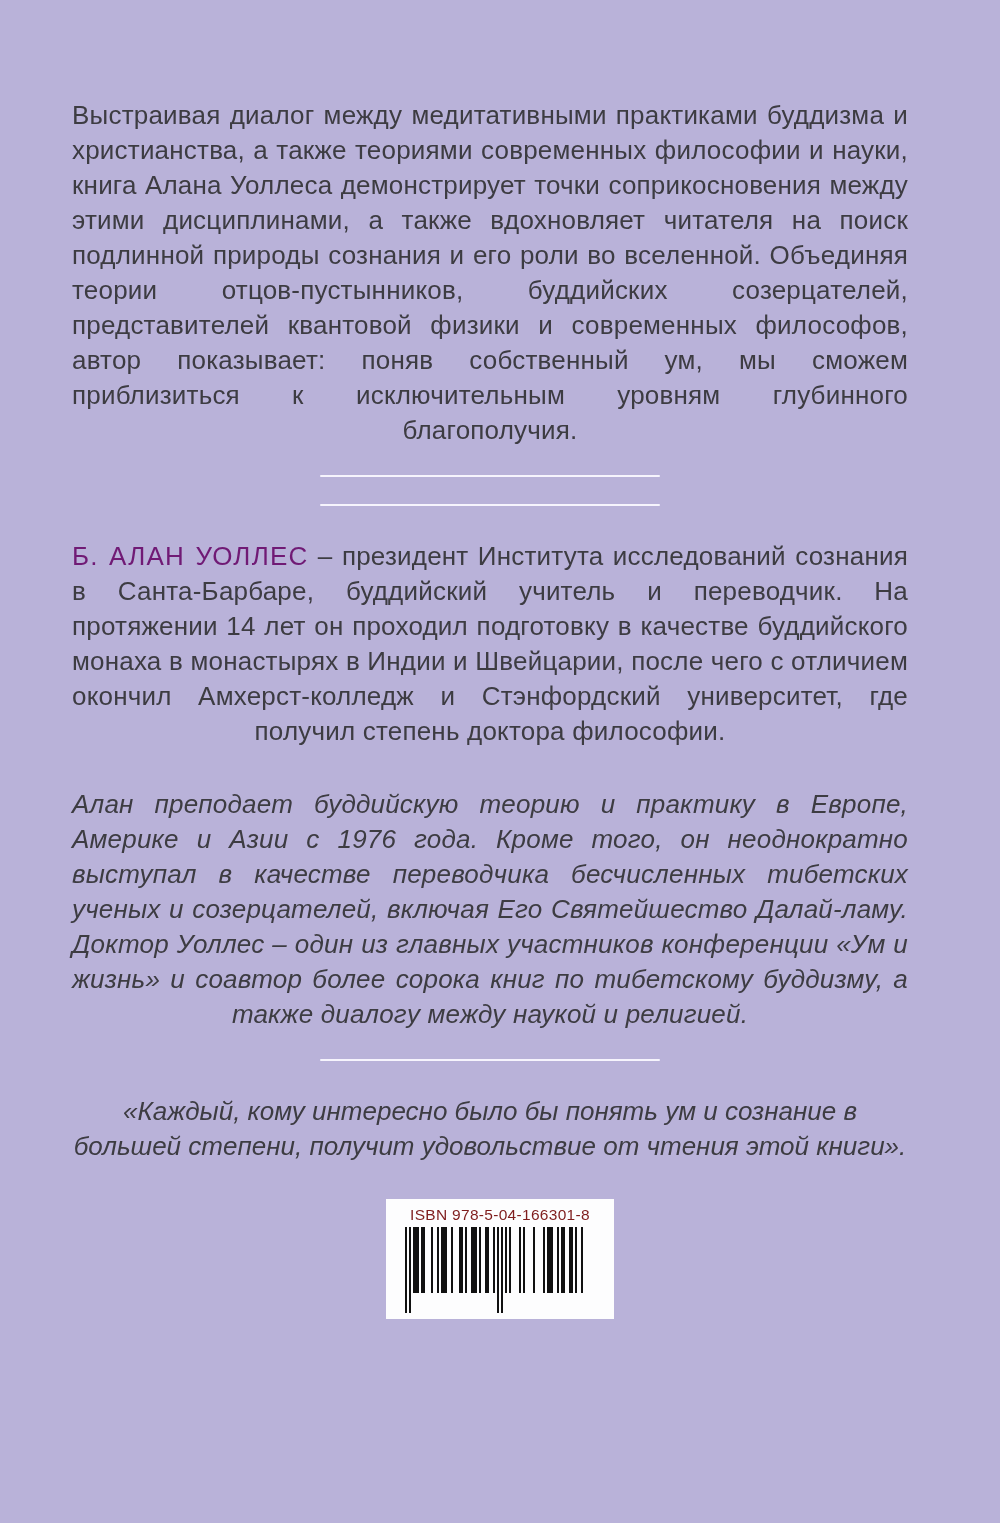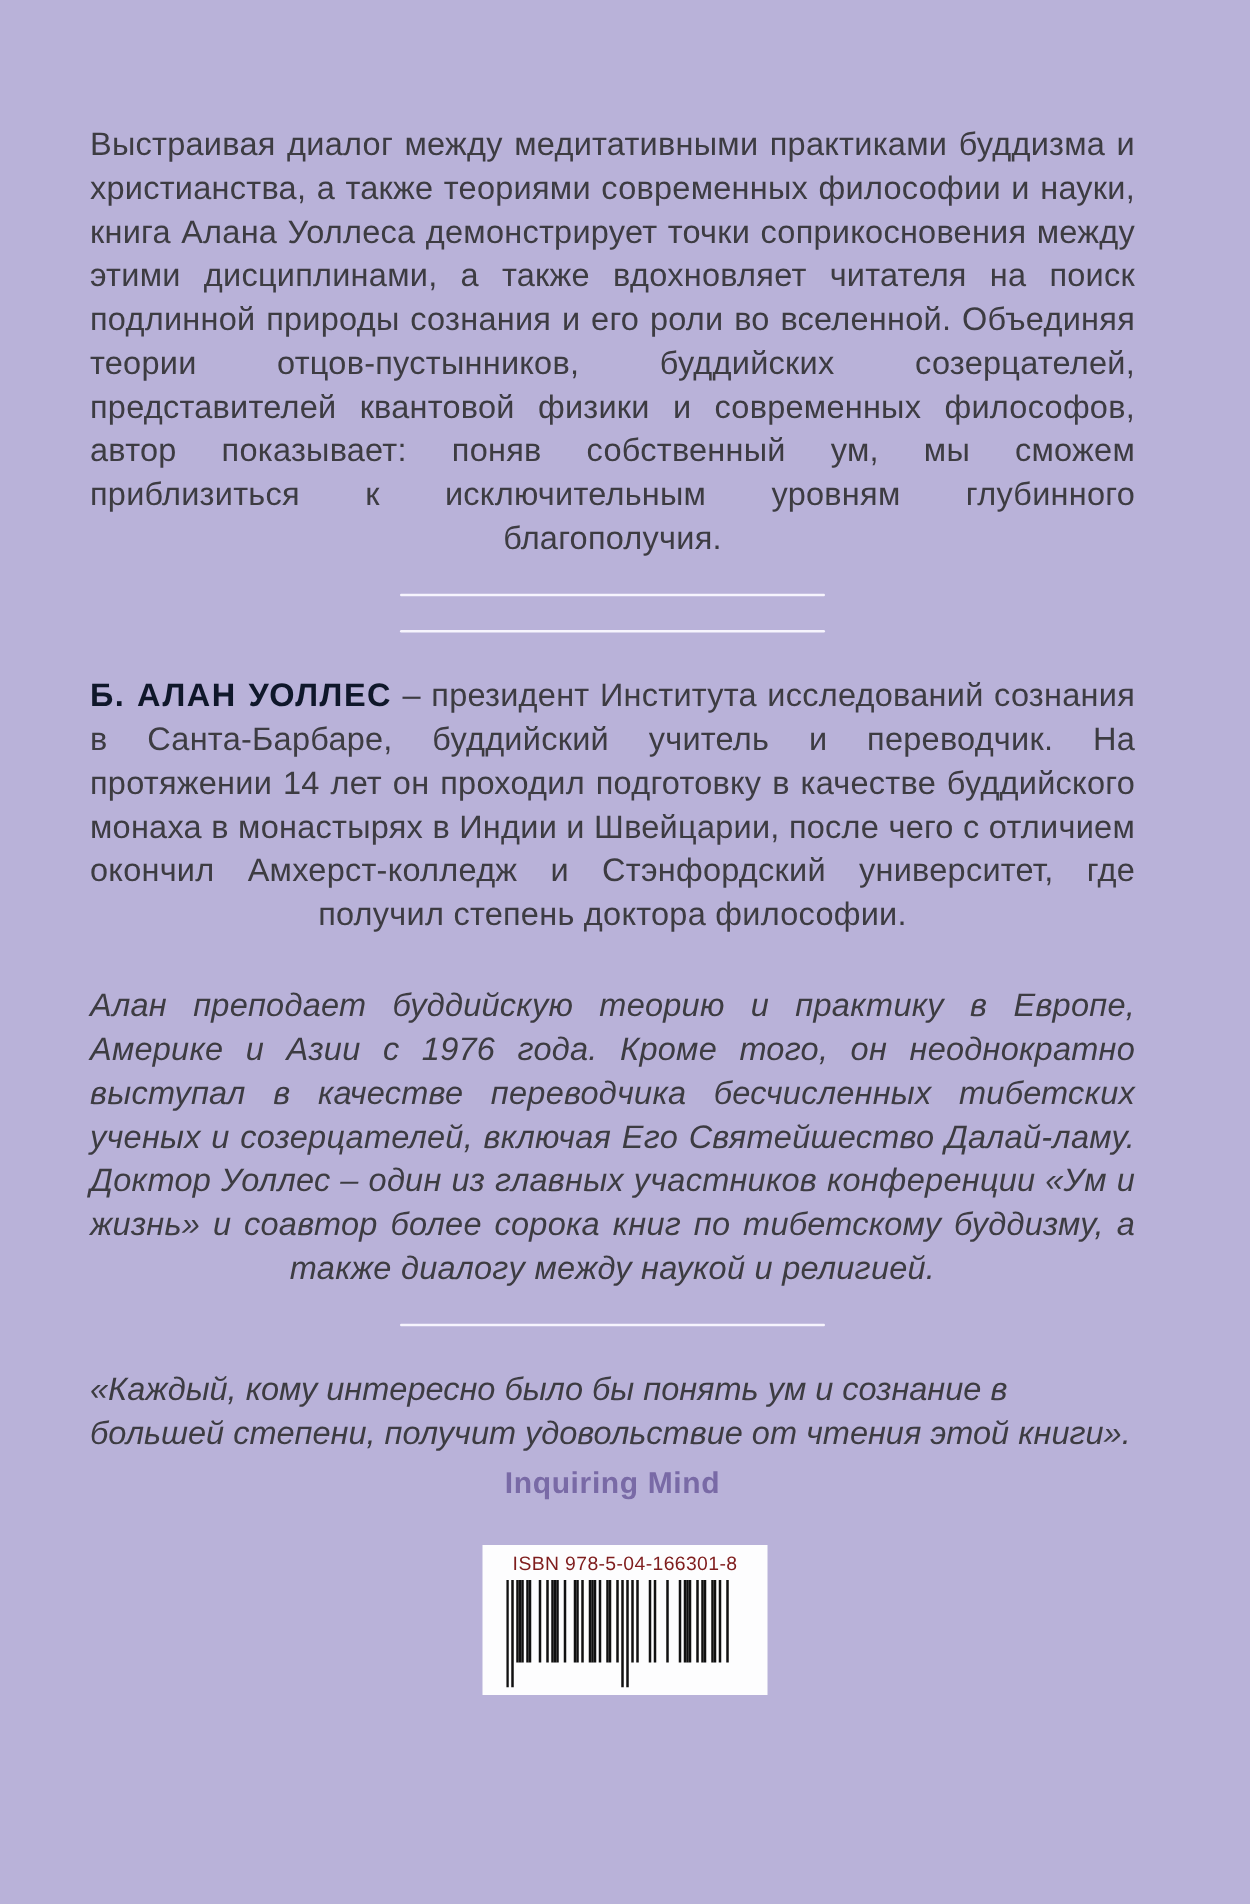--- a/index.html
+++ b/index.html
@@ -47,8 +47,8 @@
   .bio1 { margin-top: 33px; }
   .bio2 { margin-top: 38px; font-style: italic; }
   .author-name {
-    color: #0f172a;
-    font-weight: 700;
+    color: #701a75;
+    font-weight: 400;
     letter-spacing: 1.2px;
   }
   .quote {

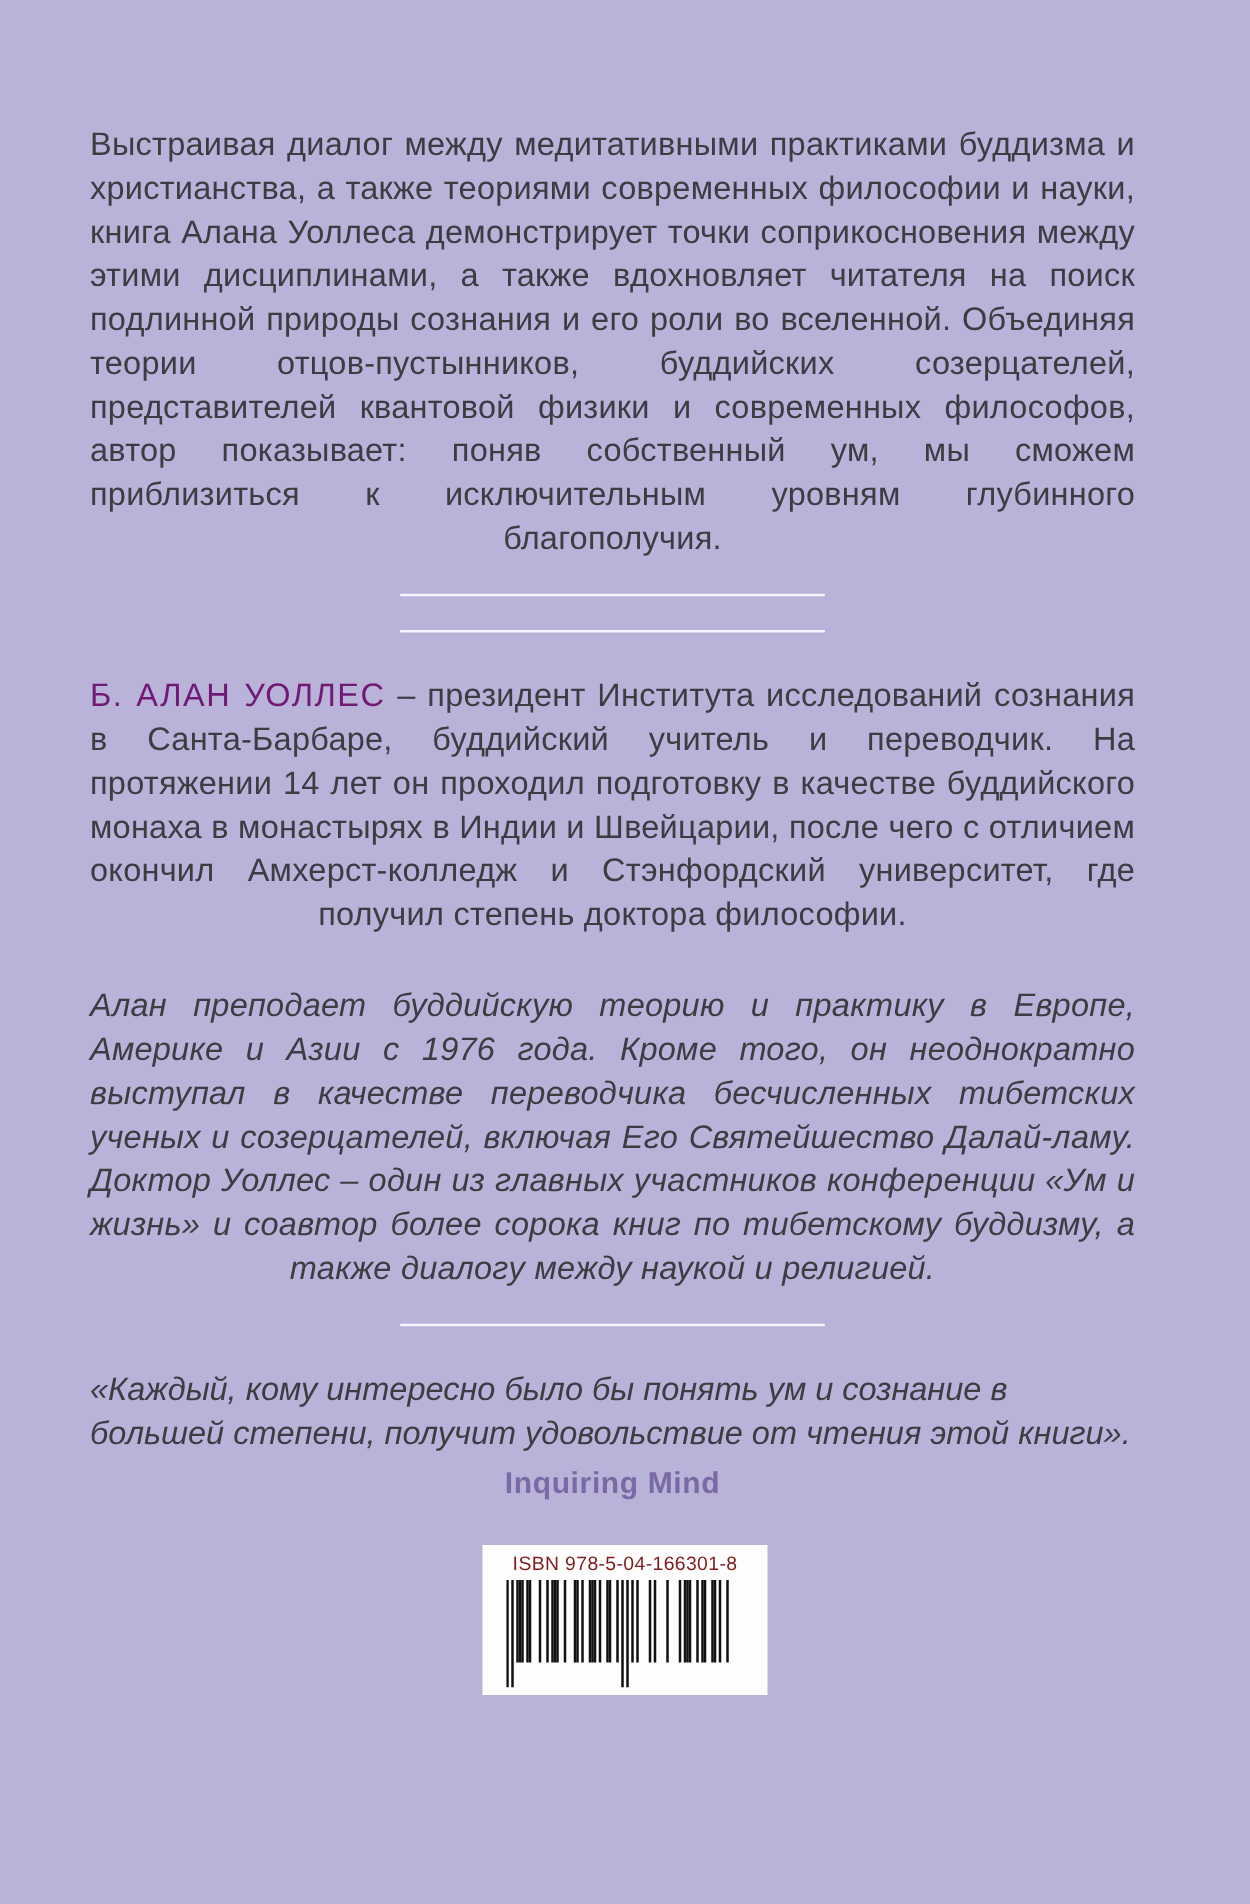--- a/index.html
+++ b/index.html
@@ -58,7 +58,7 @@
     font-style: italic;
     font-weight: 300;
     color: #3d3c42;
-    text-align: left;
+    text-align: center;
   }
   .quote-source {
     margin: 9px 0 0;

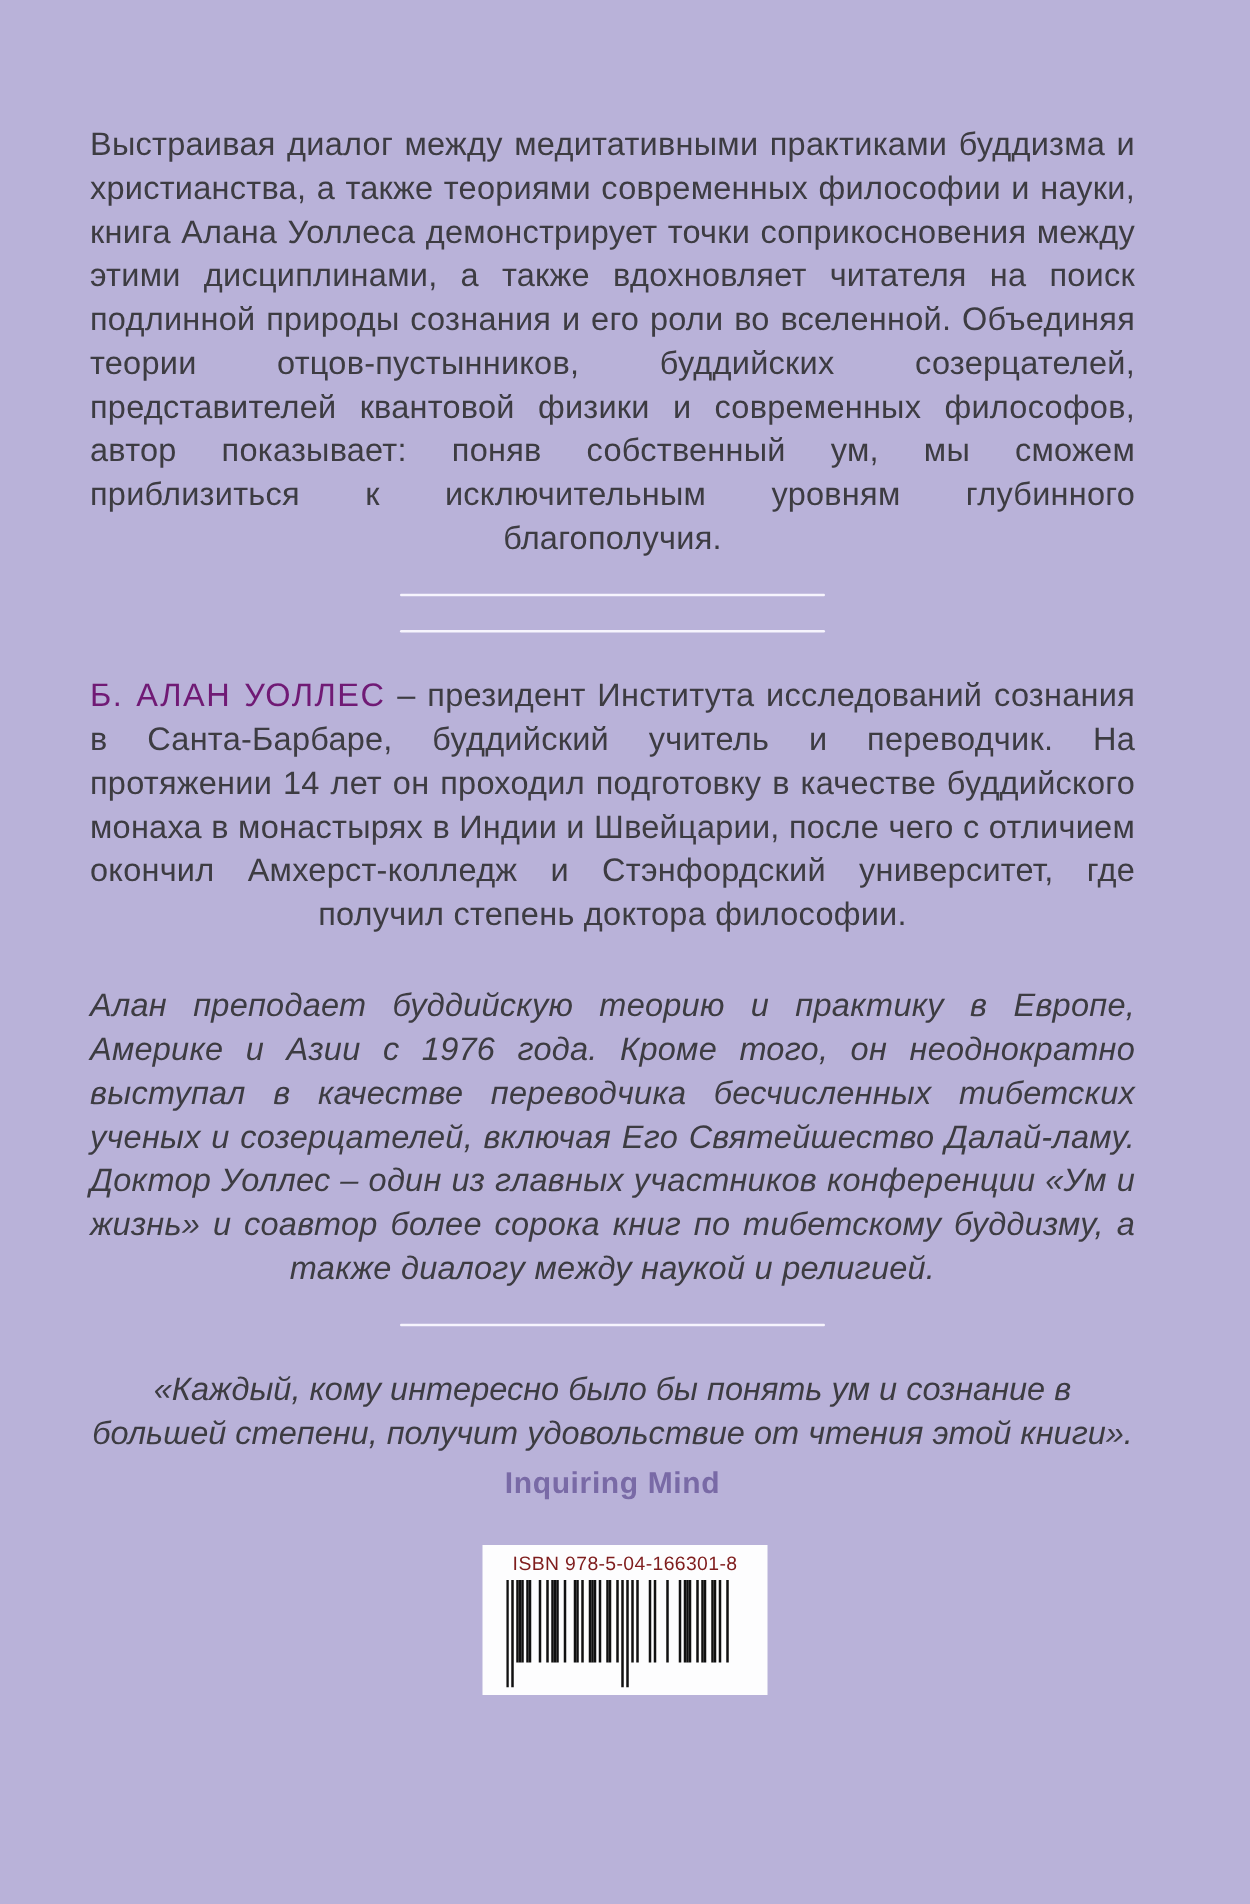--- a/index.html
+++ b/index.html
@@ -118,7 +118,6 @@
 
   <p class="quote">«Каждый, кому интересно было бы понять ум и сознание в большей степени, получит удовольствие от чтения этой книги».</p>
 
-  <p class="quote-source">Inquiring Mind</p>
 
   <div class="barcode-box">
     <div class="isbn-label">ISBN 978-5-04-166301-8</div>

